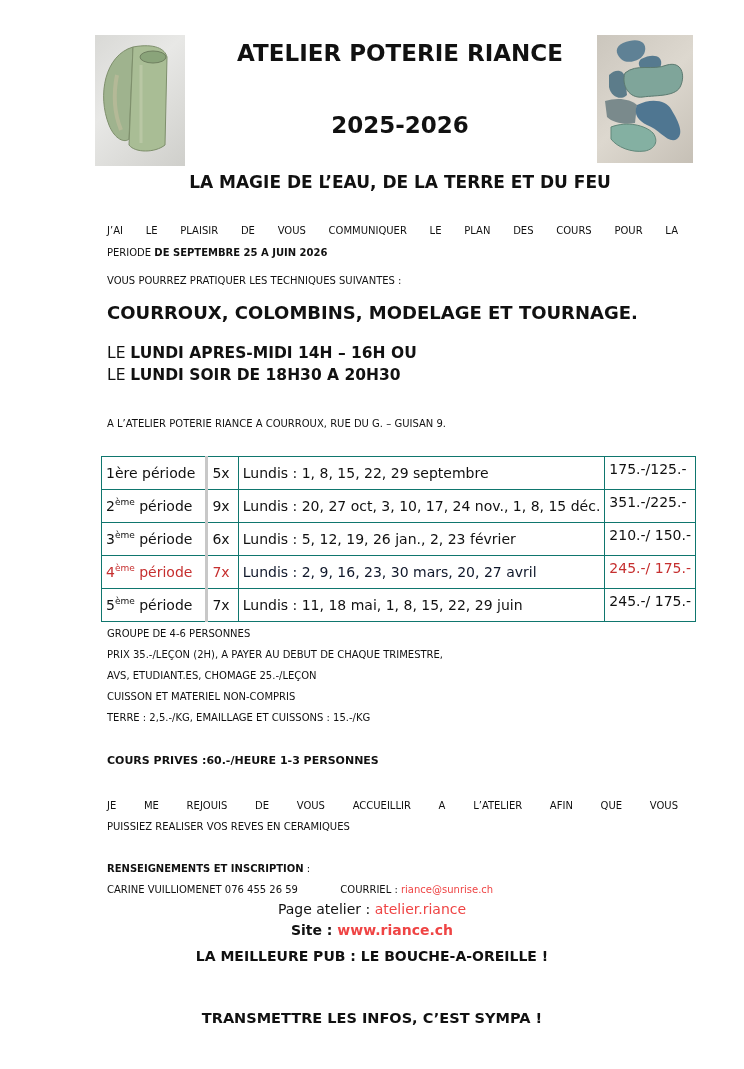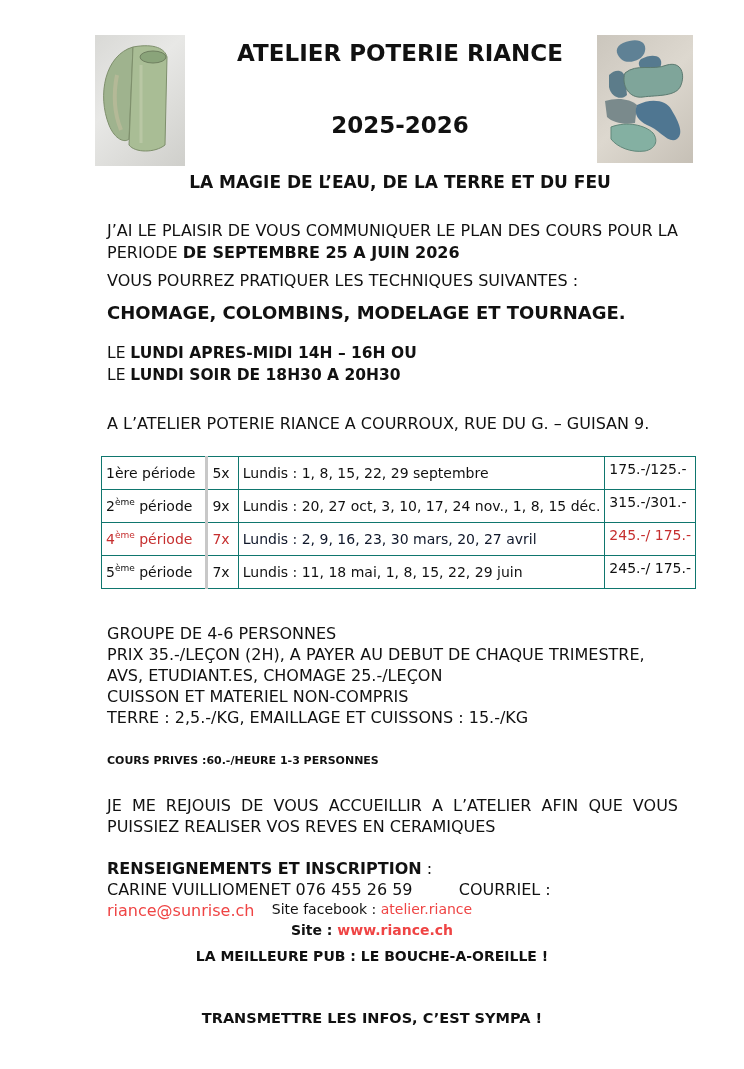--- a/index.html
+++ b/index.html
@@ -22,7 +22,7 @@
     .t1 { top: 40px; font-size: 23px; }
     .t2 { top: 112px; font-size: 23px; }
     .t3 { top: 172px; font-size: 17px; }
-    .body-text { left: 107px; width: 571px; font-size: 16px; line-height: 21px; }
+    .body-text { left: 107px; width: 571px; font-size: 10px; line-height: 21px; }
     .justify { text-align: justify; text-align-last: justify; }
     .big { font-size: 17.5px; font-weight: bold; }
     .med { font-size: 15.5px; }

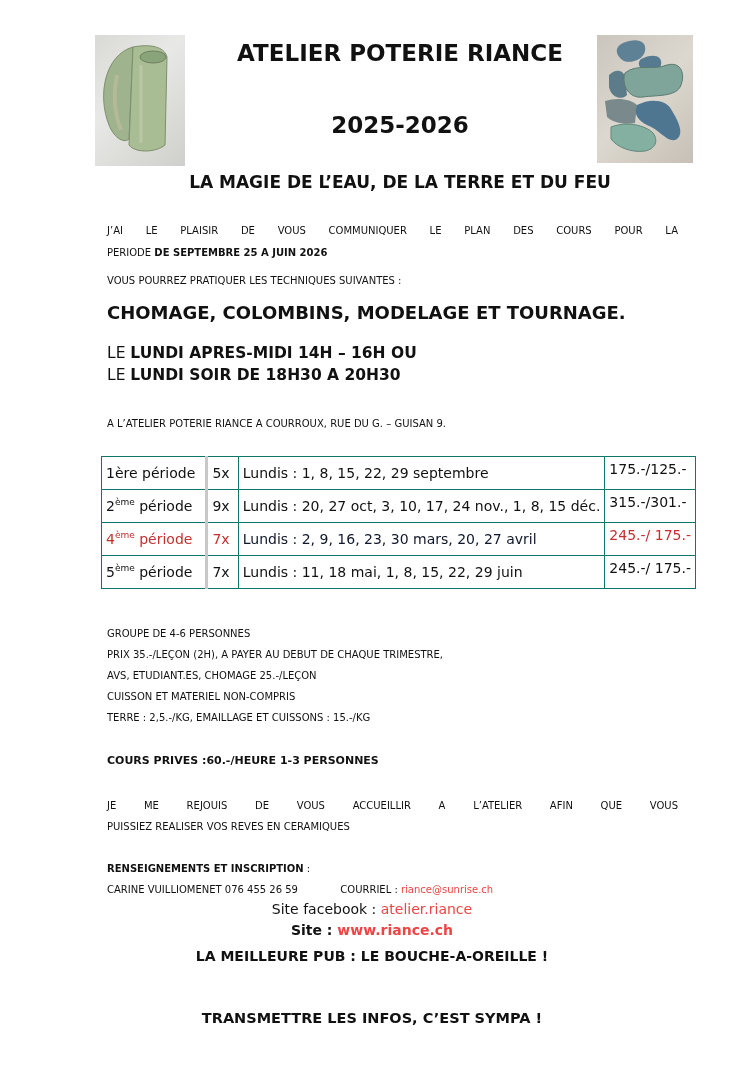--- a/index.html
+++ b/index.html
@@ -77,7 +77,7 @@
   <span>PERIODE </span><b>DE SEPTEMBRE 25 A JUIN 2026</b>
 </div>
 <div class="abs body-text" style="top:270px;">VOUS POURREZ PRATIQUER LES TECHNIQUES SUIVANTES :</div>
-<div class="abs body-text big" style="top:302px; font-size:18px;">CHOMAGE, COLOMBINS, MODELAGE ET TOURNAGE.</div>
+<div class="abs body-text big" style="top:302px; font-size:18px;">COURROUX, COLOMBINS, MODELAGE ET TOURNAGE.</div>
 
 <div class="abs body-text med" style="top:343px;">
   <span>LE </span><b>LUNDI APRES-MIDI 14H – 16H OU</b>

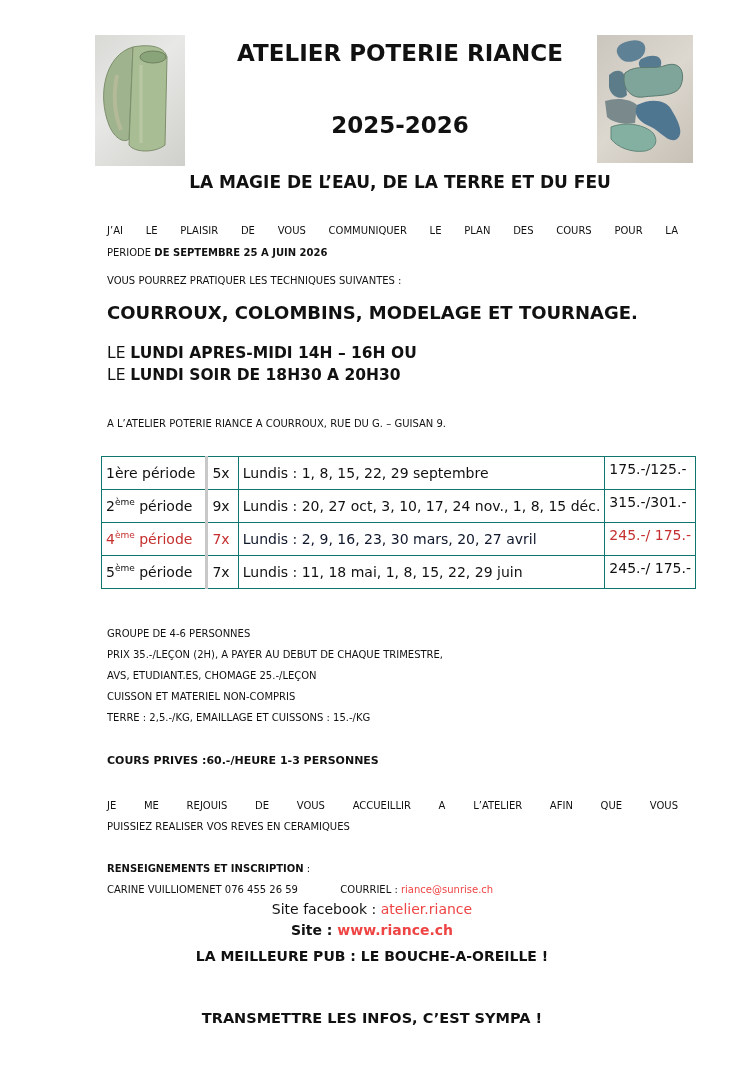--- a/index.html
+++ b/index.html
@@ -99,7 +99,7 @@
         <td class="c1"><span>2</span><sup>ème</sup><span> période</span></td>
         <td class="c2">9x</td>
         <td class="c3">Lundis : 20, 27 oct, 3, 10, 17, 24 nov., 1, 8, 15 déc.</td>
-        <td class="c4">315.-/301.-</td>
+        <td class="c4">351.-/225.-</td>
       </tr>
       <tr class="highlight">
         <td class="c1" style="color: rgb(198, 47, 47);"><span>4</span><sup>ème</sup><span> période</span></td>

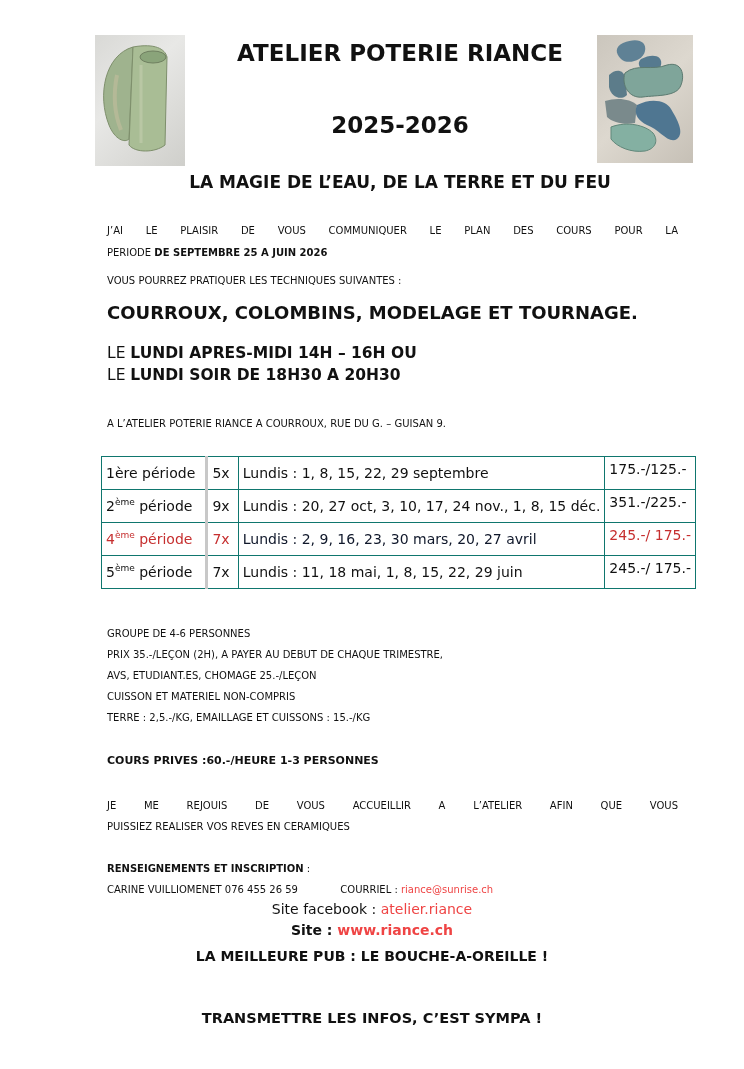--- a/index.html
+++ b/index.html
@@ -101,6 +101,12 @@
         <td class="c3">Lundis : 20, 27 oct, 3, 10, 17, 24 nov., 1, 8, 15 déc.</td>
         <td class="c4">351.-/225.-</td>
       </tr>
+      <tr>
+        <td class="c1"><span>3</span><sup>ème</sup><span> période</span></td>
+        <td class="c2">6x</td>
+        <td class="c3">Lundis : 5, 12, 19, 26 jan., 2, 23 février</td>
+        <td class="c4">210.-/ 150.-</td>
+      </tr>
       <tr class="highlight">
         <td class="c1" style="color: rgb(198, 47, 47);"><span>4</span><sup>ème</sup><span> période</span></td>
         <td class="c2" style="color: rgb(198, 47, 47);">7x</td>

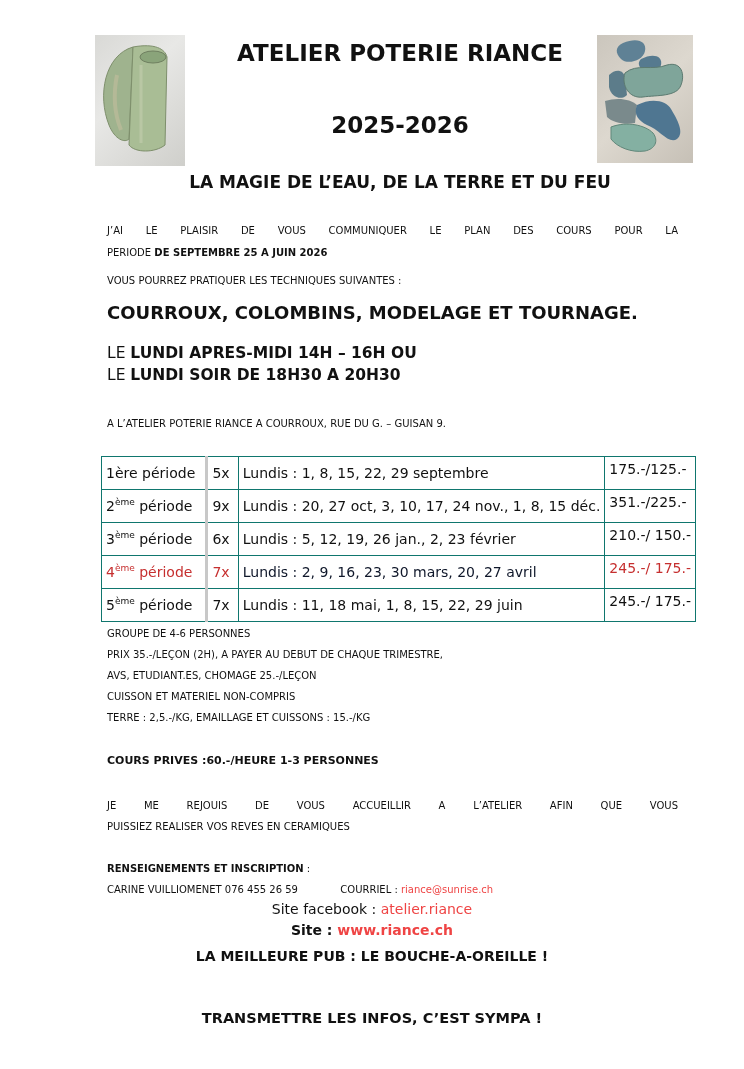--- a/index.html
+++ b/index.html
@@ -143,7 +143,7 @@
   <span>COURRIEL : </span><a class="link" href="#">riance@sunrise.ch</a>
 </div>
 <div class="abs center" style="top:901px; font-size:14px;">
-  <span>Site facebook : </span><a class="link" href="#">atelier.riance</a>
+  <span>Page atelier : </span><a class="link" href="#">atelier.riance</a>
 </div>
 <div class="abs center" style="top:922px; font-size:14px; font-weight:bold;">
   <span>Site : </span><a class="link" href="#">www.riance.ch</a>

